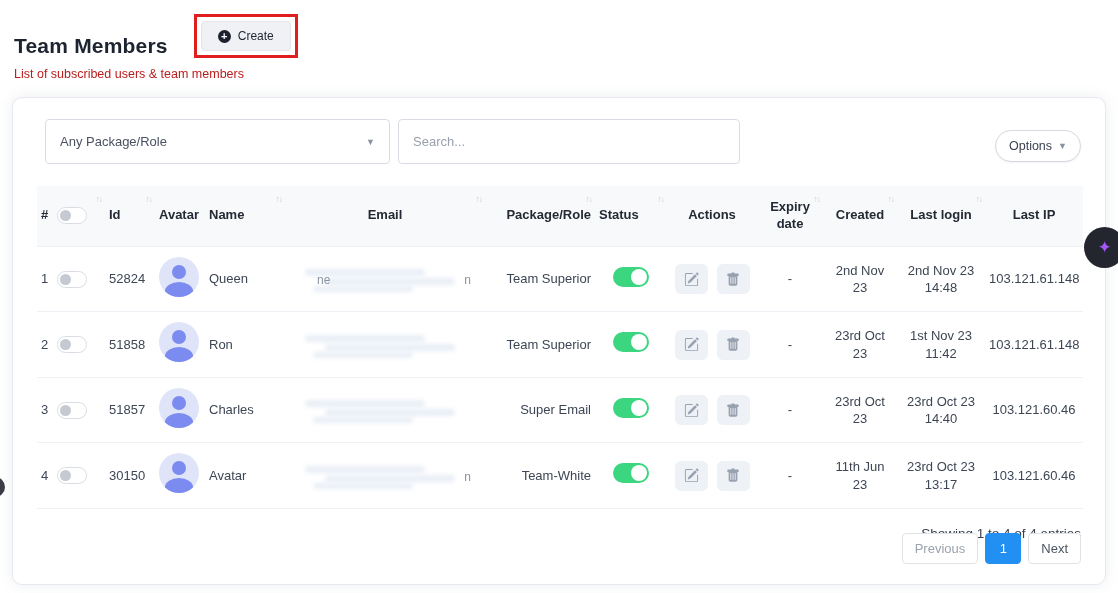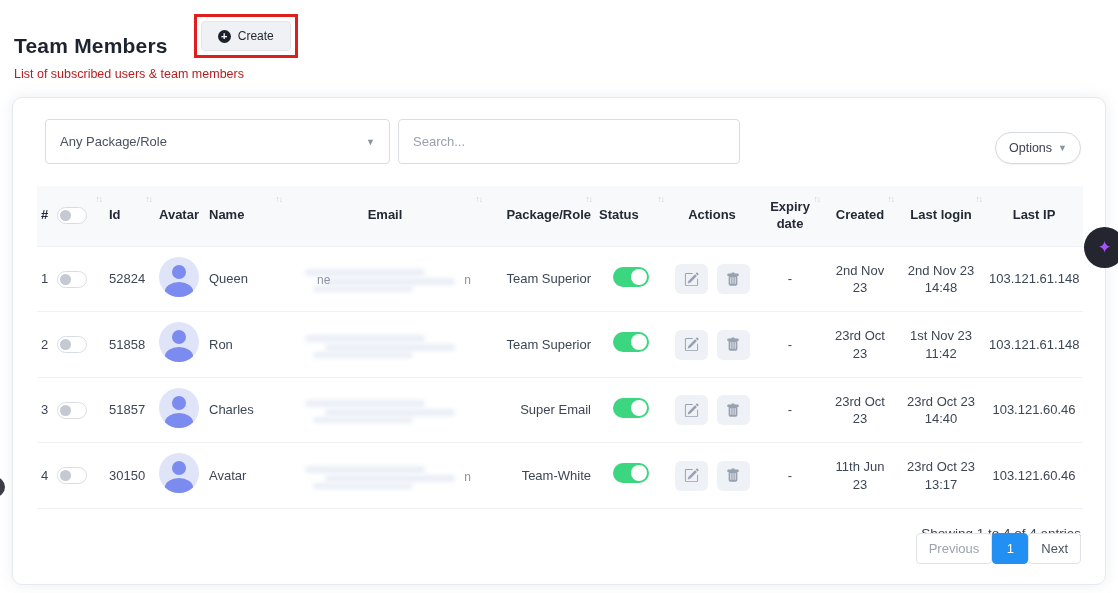--- a/index.html
+++ b/index.html
@@ -21,7 +21,7 @@
   .card { position:absolute; left:12px; top:97px; width:1094px; height:488px; background:#fff;
           border:1px solid #e7e9f0; border-radius:10px; box-shadow:0 0 14px rgba(150,160,180,.18); padding:21px 24px; }
 
-  .filter-row { display:flex; align-items:flex-end;padding-left:8px; }
+  .filter-row { display:flex; align-items:center;padding-left:8px; }
   .select-box { width:345px; height:45px; border:1px solid #d9dde3; border-radius:4px; display:flex; align-items:center;
                 justify-content:space-between; padding:0 14px; font-size:13px; color:#4a5160; cursor:pointer; background:#fff; }
   .select-caret { color:#8a93a0; font-size:9px; }

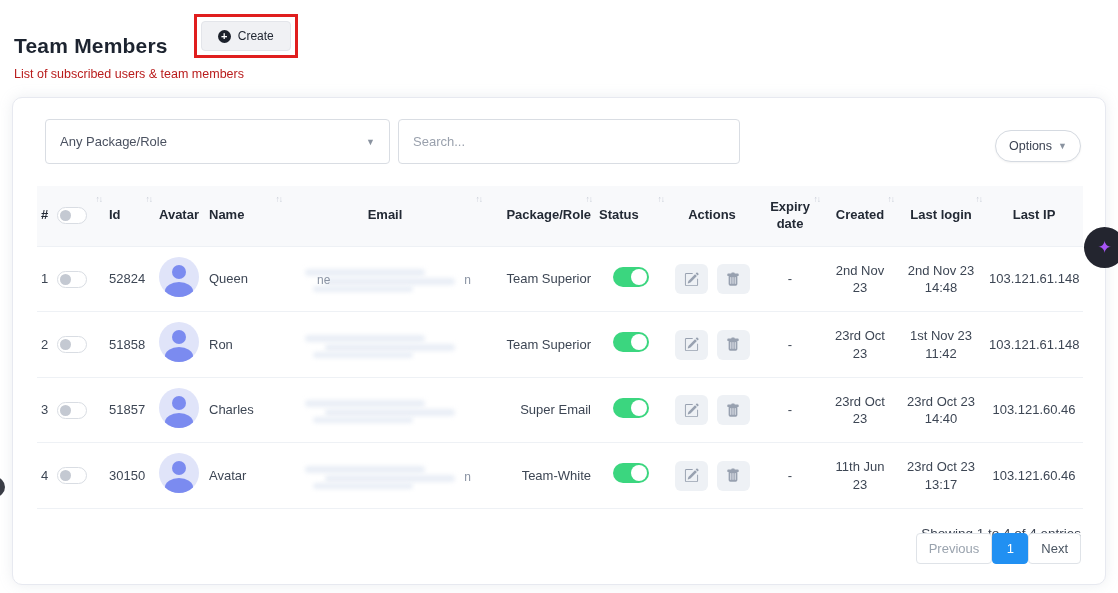--- a/index.html
+++ b/index.html
@@ -70,7 +70,7 @@
                justify-content:space-between; padding:0 10px 0 16px; color:#68717e; font-size:13px; cursor:pointer; background:#fff; }
   .chev { font-size:10px; color:#4a5160; }
   .showing-text { margin-left:auto; font-size:13.5px; color:#3a4250; }
-  .pagination { position:absolute; right:24px; bottom:20px; display:flex; }
+  .pagination { position:absolute; right:24px; bottom:20px; display:flex; gap:7px; }
   .pg-btn { height:31px; border:1px solid #dfe3e8; background:#fff; border-radius:4px; font-size:13px; padding:0 12px;
             display:inline-flex; align-items:center; justify-content:center; cursor:pointer; font-family:"Liberation Sans",sans-serif; }
   .pg-prev { color:#9aa3ae; }

